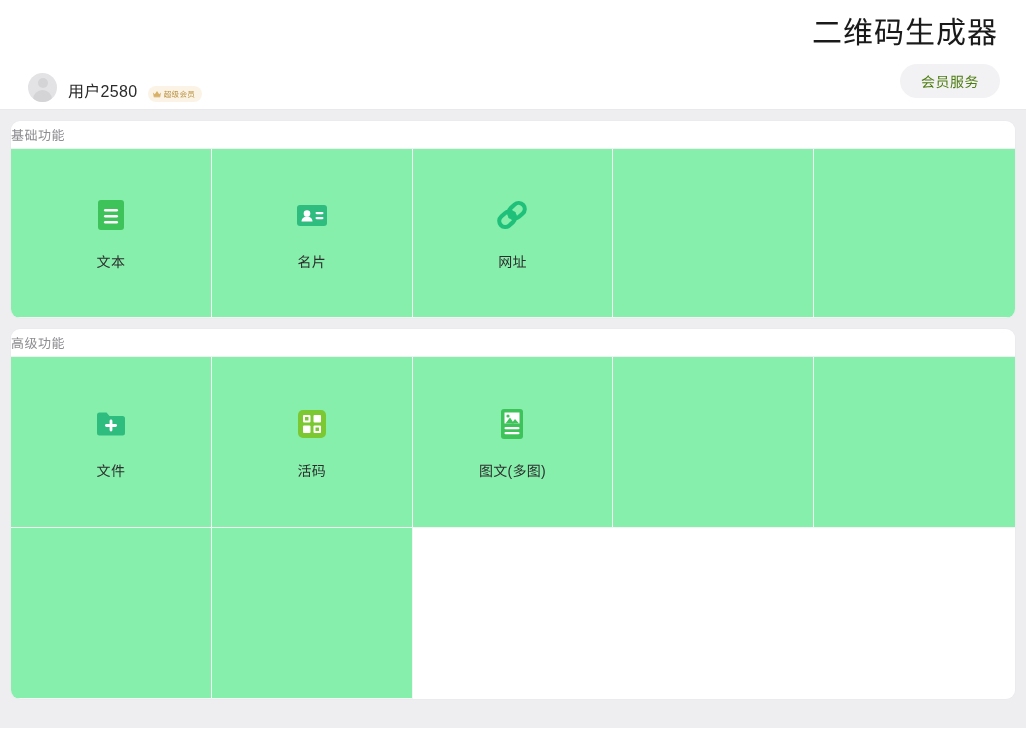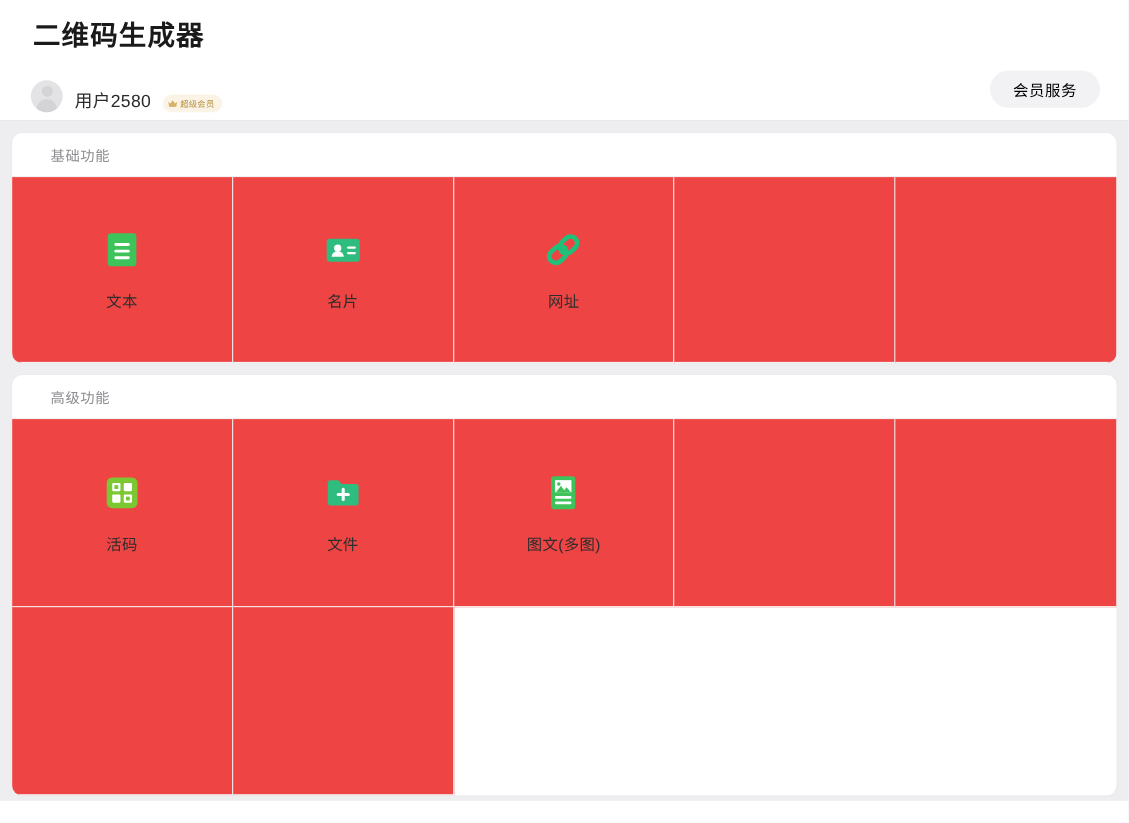--- a/index.html
+++ b/index.html
@@ -38,12 +38,13 @@
   }
 
   .page-title {
-    font-size: 25px;
-    font-weight: bold;
+    font-size: 30px;
+    font-weight: normal;
     color: #1a1a1a;
     letter-spacing: 1px;
     line-height: 34px;
     padding-left: 2px;
+    text-align: right;
   }
 
   .user-row {

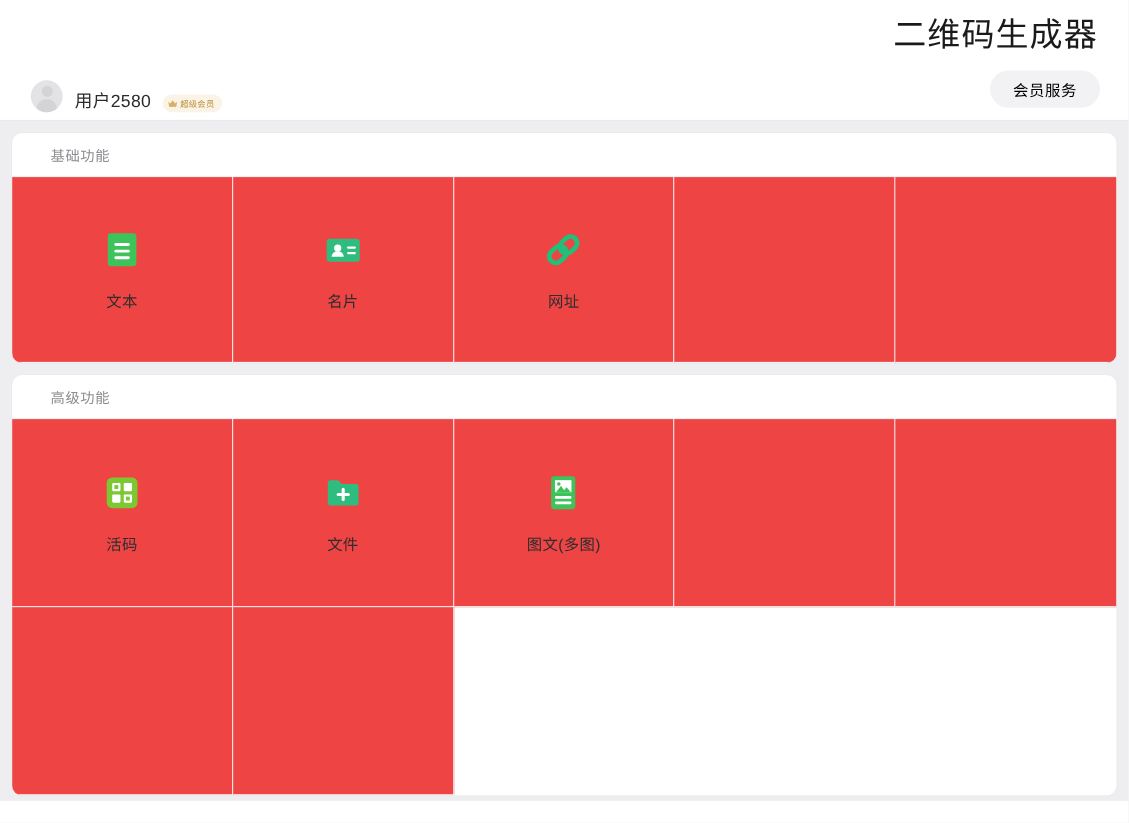--- a/index.html
+++ b/index.html
@@ -120,7 +120,7 @@
     height: 34px;
     padding: 0 21px;
     font-size: 14px;
-    color: #000000;
+    color: #4d7c0f;
     font-family: Liberation Sans, sans-serif;
     cursor: pointer;
     letter-spacing: .5px;

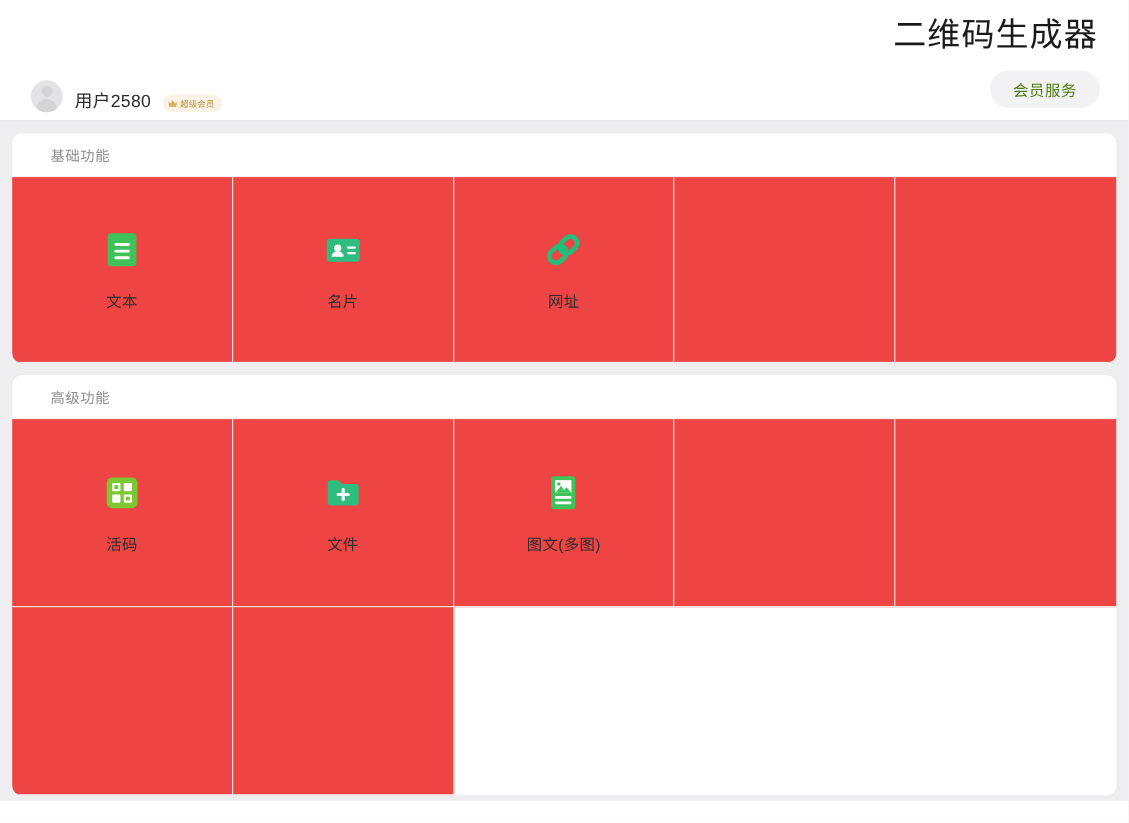--- a/index.html
+++ b/index.html
@@ -143,10 +143,10 @@
   }
 
   .card-header {
-    height: 40px;
+    height: 28px;
     display: flex;
     align-items: center;
-    padding: 0 35px;
+    padding: 0 0;
     border-bottom: 1px solid #f0f0f2;
   }
   .card-header-title {

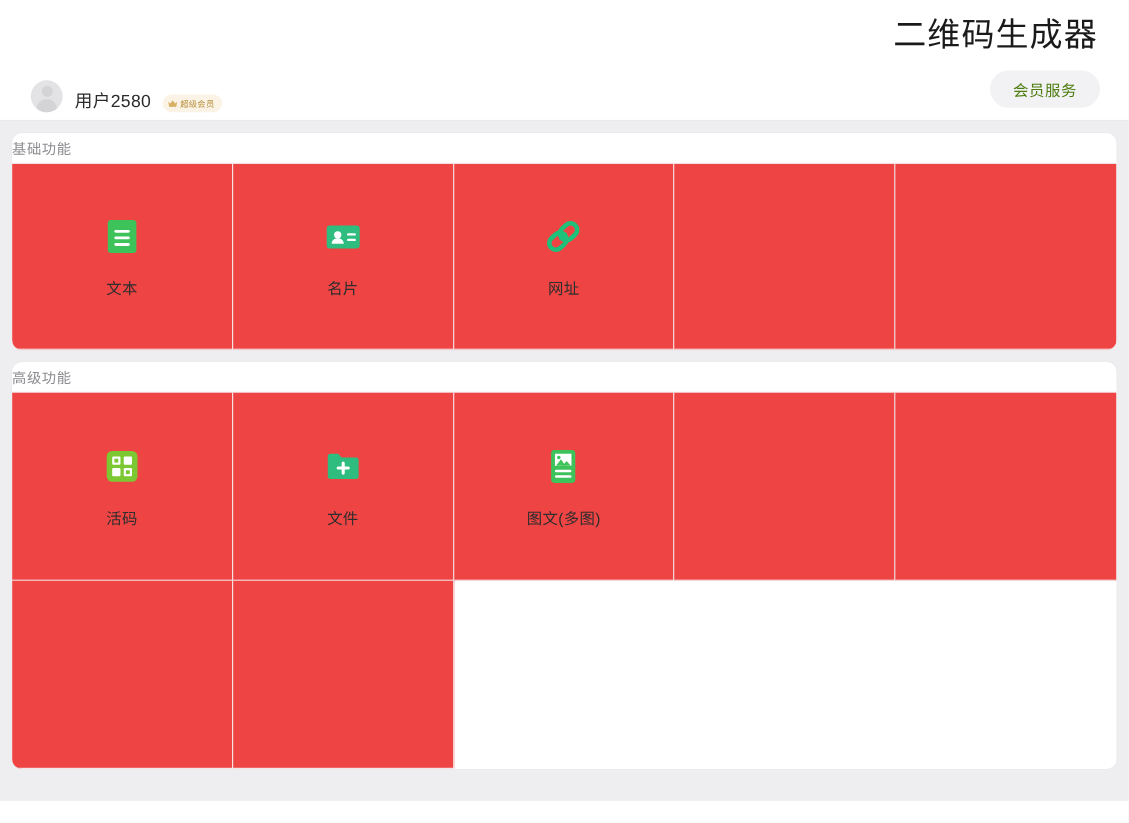--- a/index.html
+++ b/index.html
@@ -169,7 +169,7 @@
     border-right: 1px solid #f4f4f6;
     border-bottom: 1px solid #f4f4f6;
     cursor: pointer;
-    background: #ef4444;
+    background: #86efac;
     text-align: right;
   }
   .cell.empty {

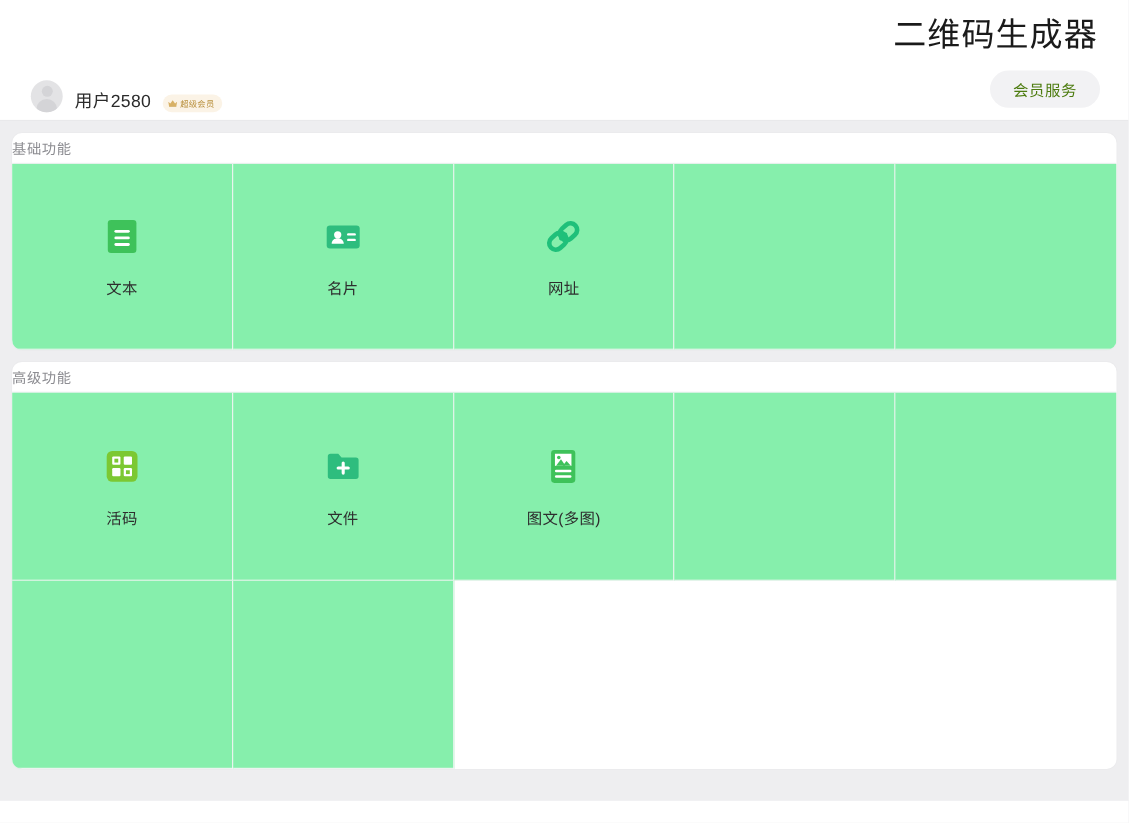--- a/index.html
+++ b/index.html
@@ -289,6 +289,17 @@
         <div class="cell">
           <div class="icon-wrap">
             <svg width="34" height="34" viewBox="0 0 34 34">
+              <path d="M3 8 a2.5 2.5 0 0 1 2.5-2.5 h7 l3 3.5 h13 a2.5 2.5 0 0 1 2.5 2.5 v14.5 a2.5 2.5 0 0 1 -2.5 2.5 h-23 a2.5 2.5 0 0 1 -2.5 -2.5 z" fill="#2ebd7e"></path>
+              <rect x="15.6" y="12.5" width="2.8" height="12" rx="1.4" fill="#ffffff"></rect>
+              <rect x="11" y="17.1" width="12" height="2.8" rx="1.4" fill="#ffffff"></rect>
+            </svg>
+          </div>
+          <div class="cell-label">文件</div>
+        </div>
+
+        <div class="cell">
+          <div class="icon-wrap">
+            <svg width="34" height="34" viewBox="0 0 34 34">
               <rect x="3" y="3" width="28" height="28" rx="5" fill="#7cc832"></rect>
               <rect x="8" y="8" width="7.5" height="7.5" rx="1" fill="#ffffff"></rect>
               <rect x="10" y="10" width="3.5" height="3.5" fill="#7cc832"></rect>
@@ -304,17 +315,6 @@
         <div class="cell">
           <div class="icon-wrap">
             <svg width="34" height="34" viewBox="0 0 34 34">
-              <path d="M3 8 a2.5 2.5 0 0 1 2.5-2.5 h7 l3 3.5 h13 a2.5 2.5 0 0 1 2.5 2.5 v14.5 a2.5 2.5 0 0 1 -2.5 2.5 h-23 a2.5 2.5 0 0 1 -2.5 -2.5 z" fill="#2ebd7e"></path>
-              <rect x="15.6" y="12.5" width="2.8" height="12" rx="1.4" fill="#ffffff"></rect>
-              <rect x="11" y="17.1" width="12" height="2.8" rx="1.4" fill="#ffffff"></rect>
-            </svg>
-          </div>
-          <div class="cell-label">文件</div>
-        </div>
-
-        <div class="cell">
-          <div class="icon-wrap">
-            <svg width="34" height="34" viewBox="0 0 34 34">
               <rect x="6" y="2" width="22" height="30" rx="3" fill="#3ec25a"></rect>
               <rect x="9.5" y="5.5" width="15" height="11" fill="#ffffff"></rect>
               <circle cx="13" cy="9" r="1.6" fill="#3ec25a"></circle>

